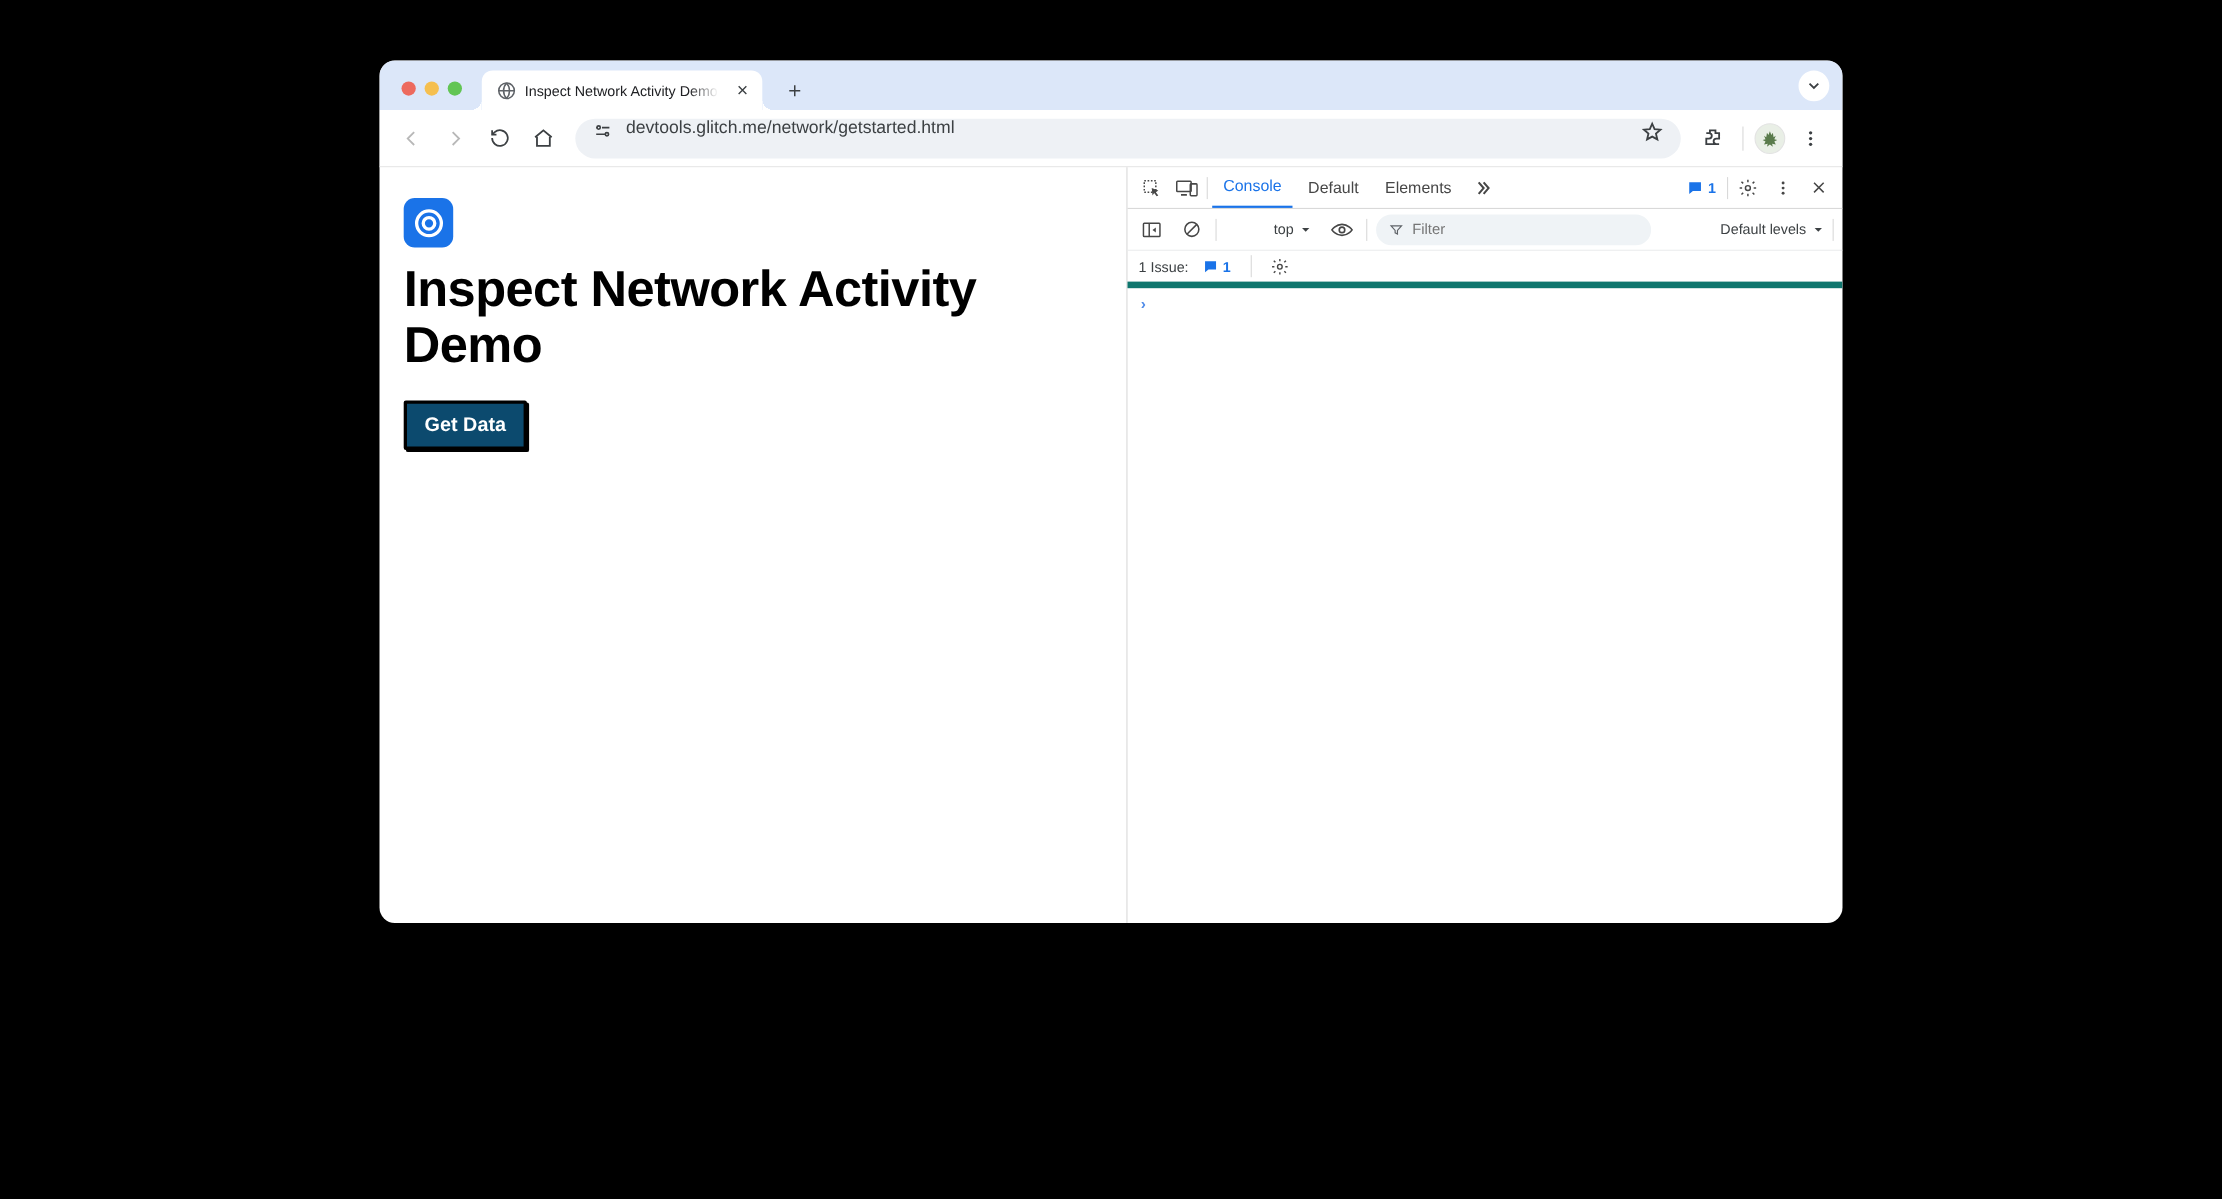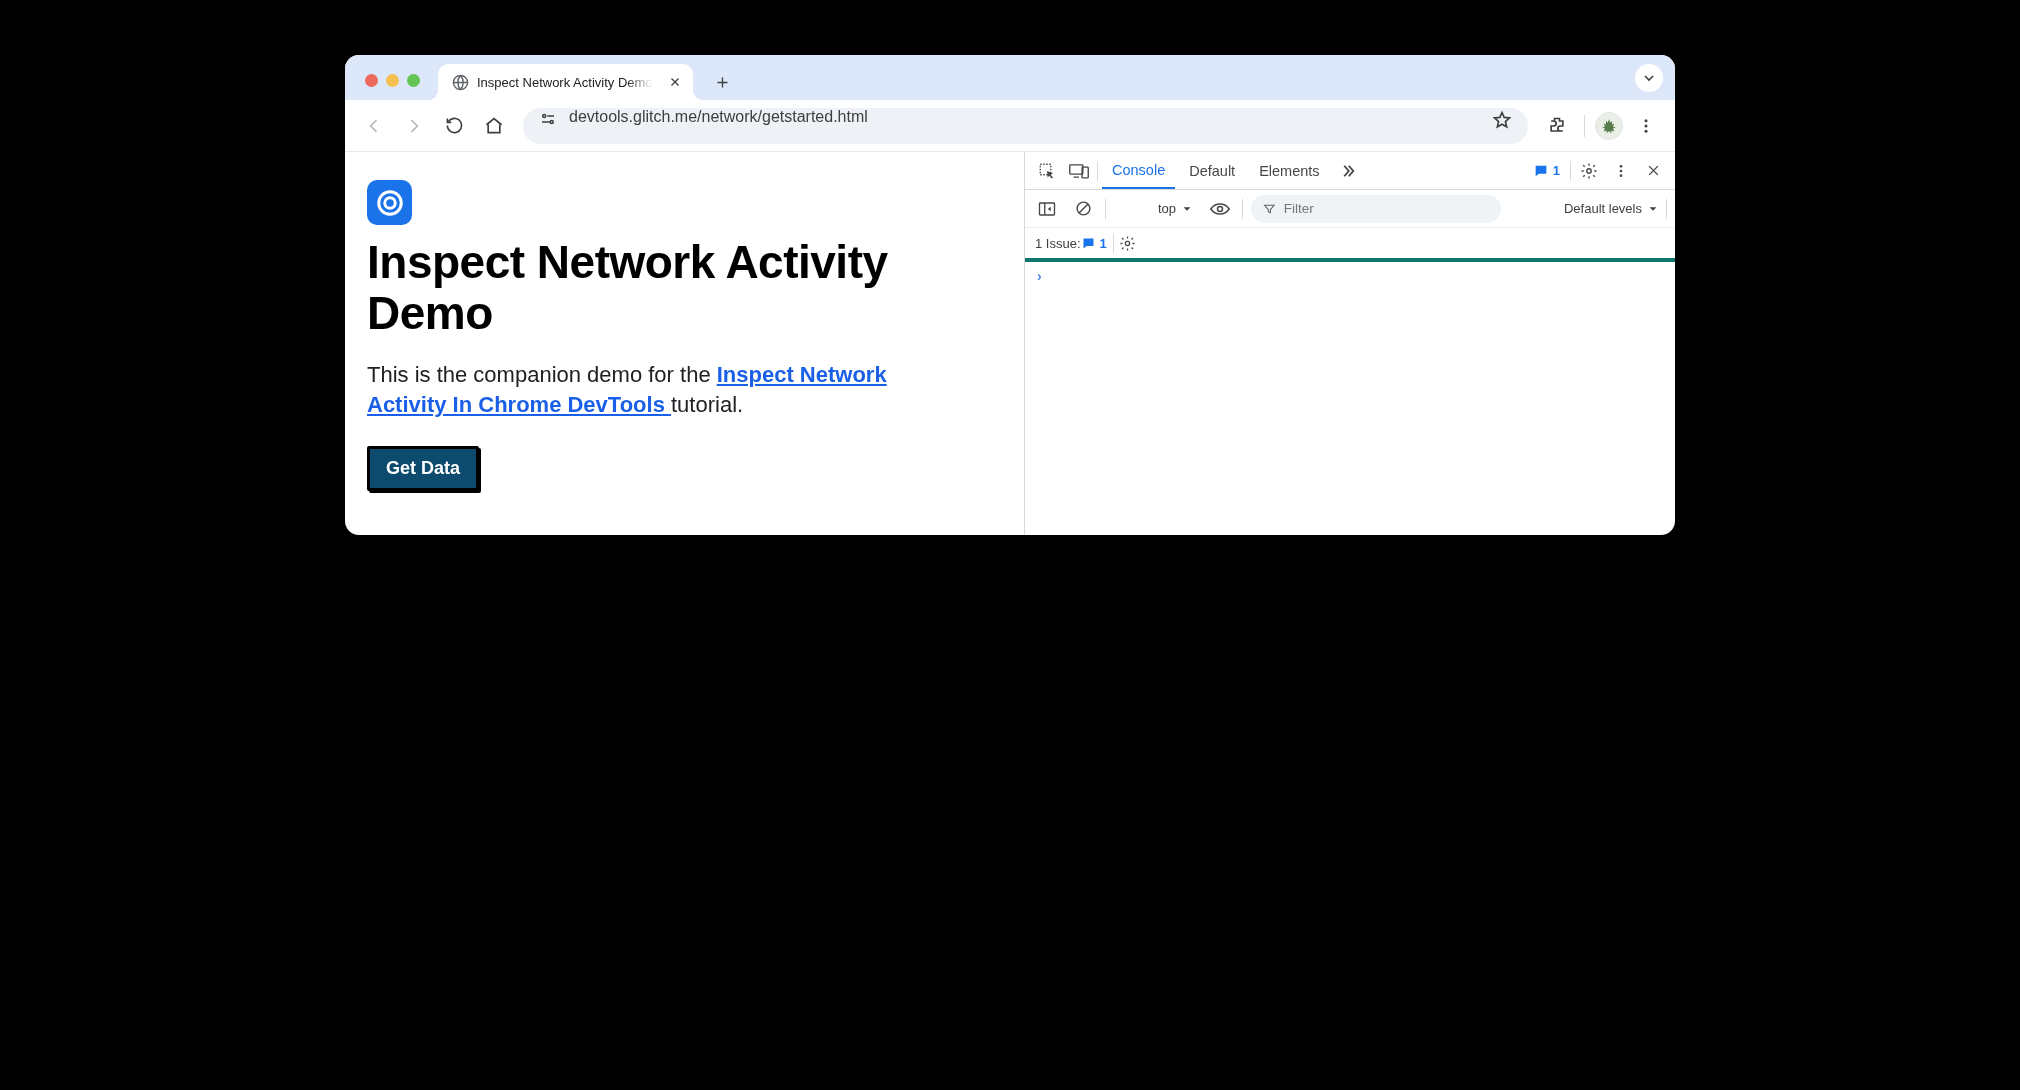--- a/index.html
+++ b/index.html
@@ -16,7 +16,7 @@
   }
   .browser {
     width: 1330px;
-    height: 480px;
+    height: 784px;
     background: #fff;
     border-radius: 14px;
     overflow: hidden;

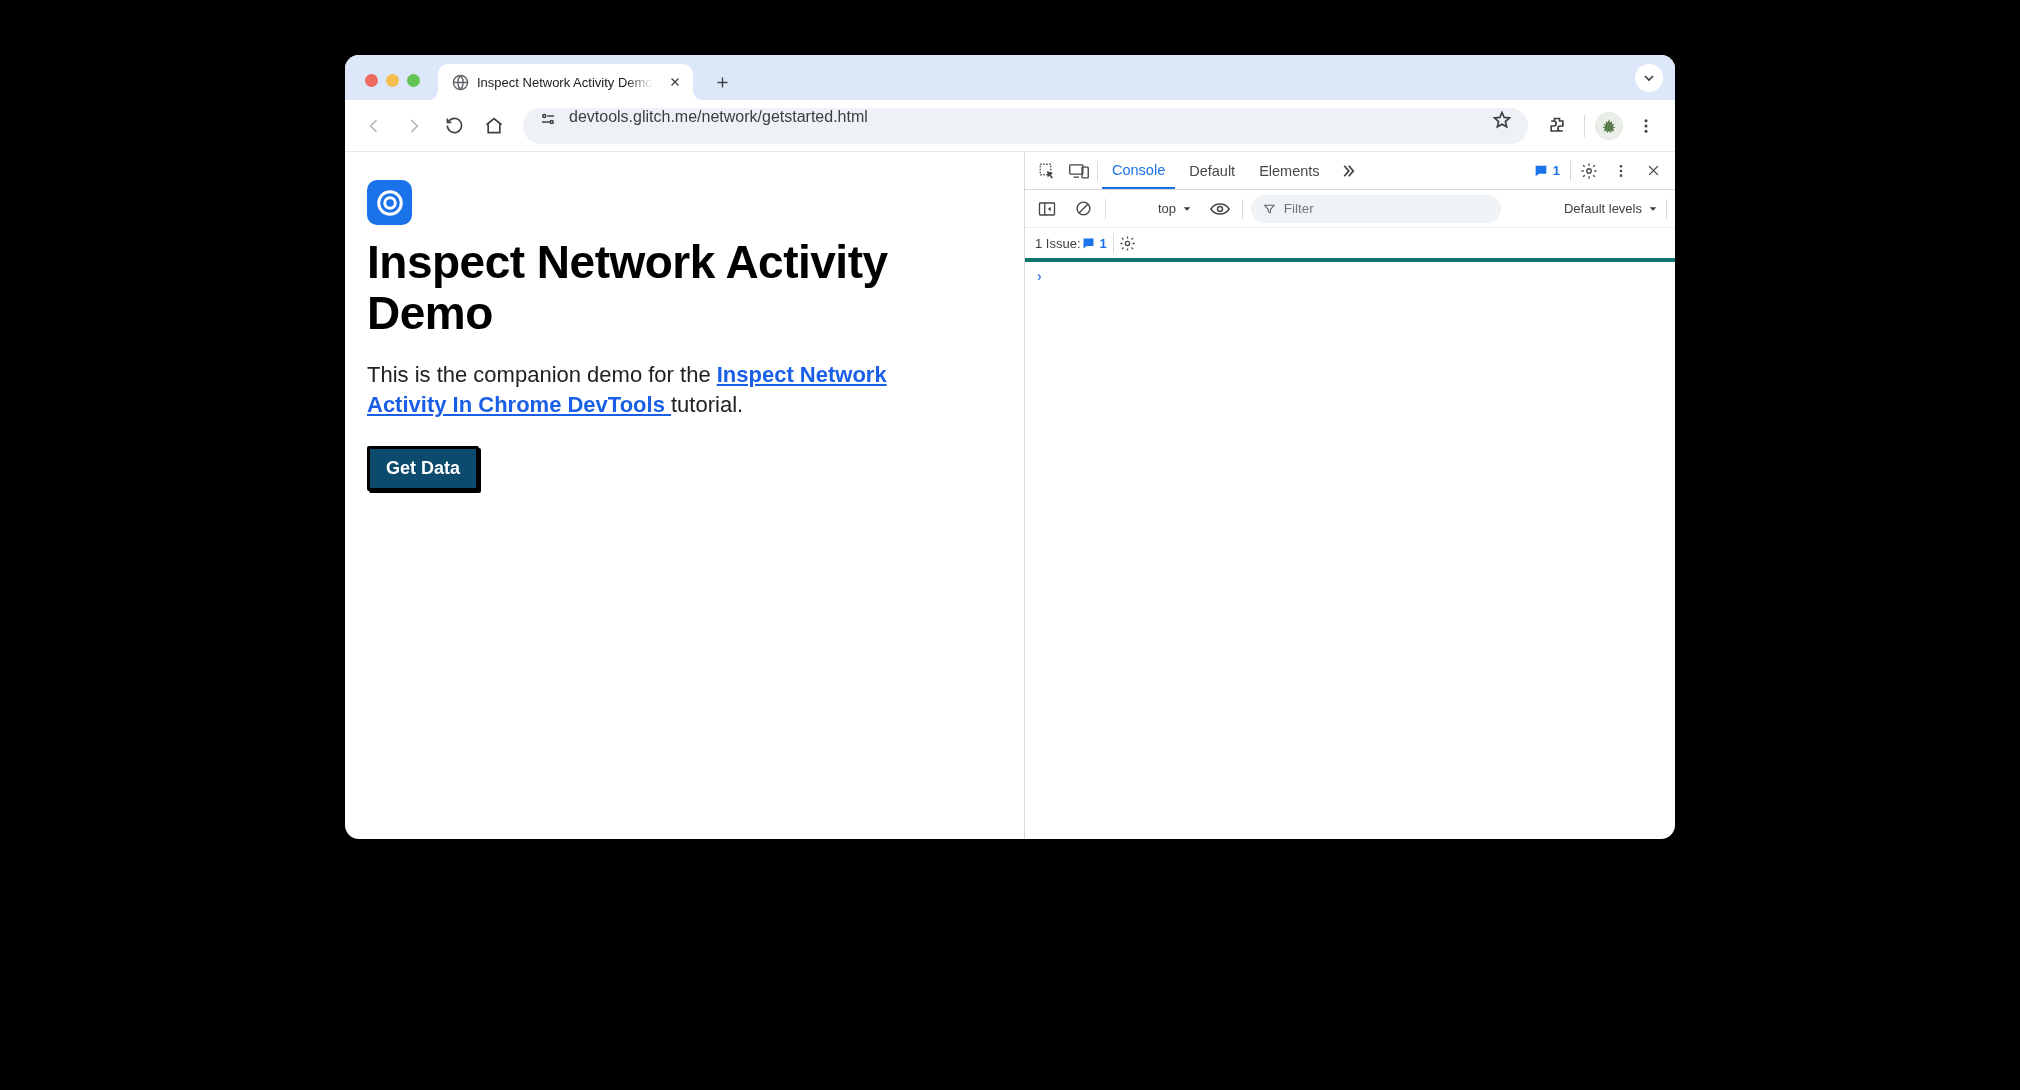--- a/index.html
+++ b/index.html
@@ -189,8 +189,8 @@
   .filterbox input{border:none;background:transparent;outline:none;font-size:13.5px;width:100%;}
   .levels{display:flex;align-items:center;gap:6px;cursor:pointer;margin-left:auto;}
   .dt-issuerow{
-    height:34px;display:flex;align-items:center;gap:0;padding:0 10px;
-    border-bottom:4px solid #0f766e;
+    height:34px;display:flex;align-items:center;gap:12px;padding:0 10px;
+    border-bottom:6px solid #0f766e;
   }
   .console-body{flex:1;padding:6px 8px;}
   .prompt{color:#4f8be8;font-weight:800;display:inline-block;padding:0 4px;font-size:14px;}

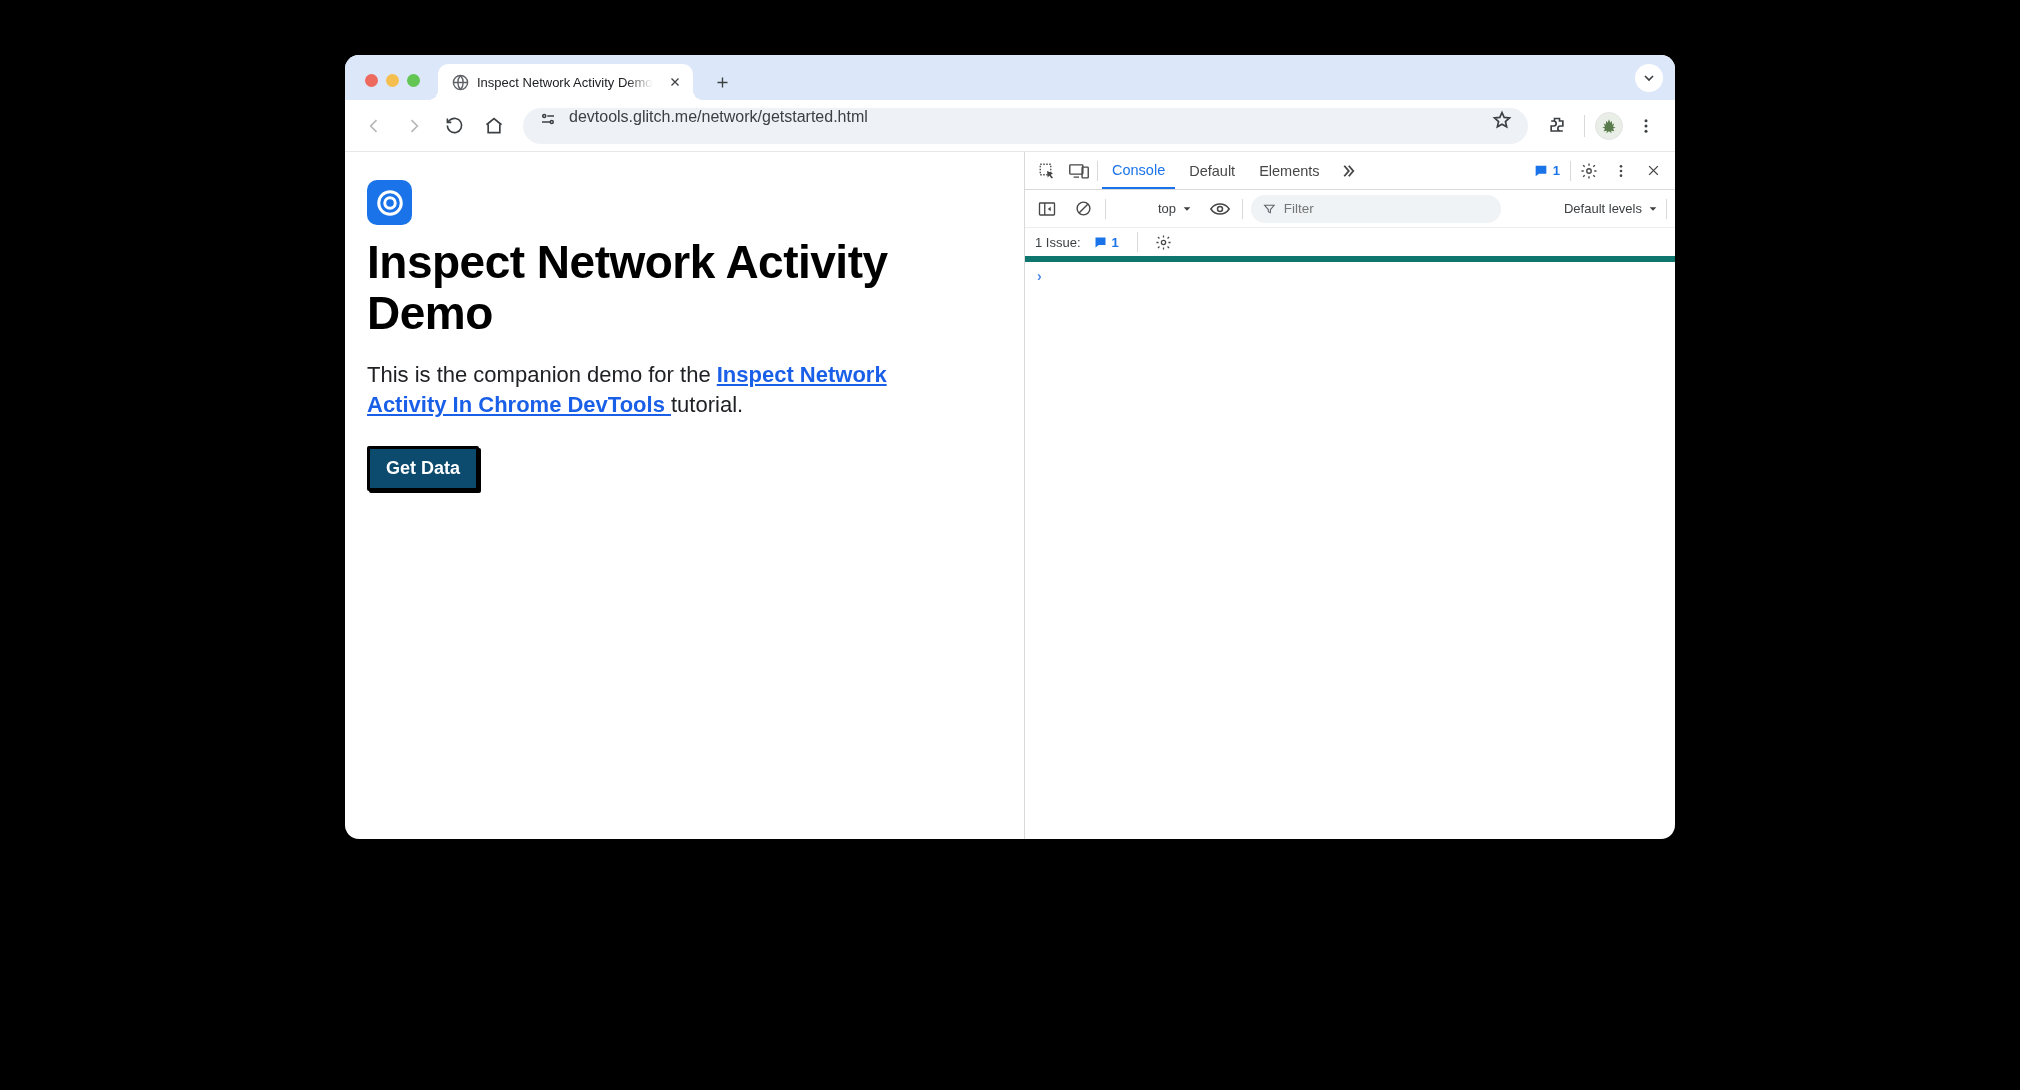--- a/index.html
+++ b/index.html
@@ -304,9 +304,6 @@
         </span>
         <span>Inspect Network Activity Demo</span>
       </h1>
-      <p>
-        <span>This is the companion demo for the </span><a href="#">Inspect Network Activity In Chrome DevTools </a><span>tutorial.</span>
-      </p>
       <button class="getdata">Get Data</button>
     </div>
 

